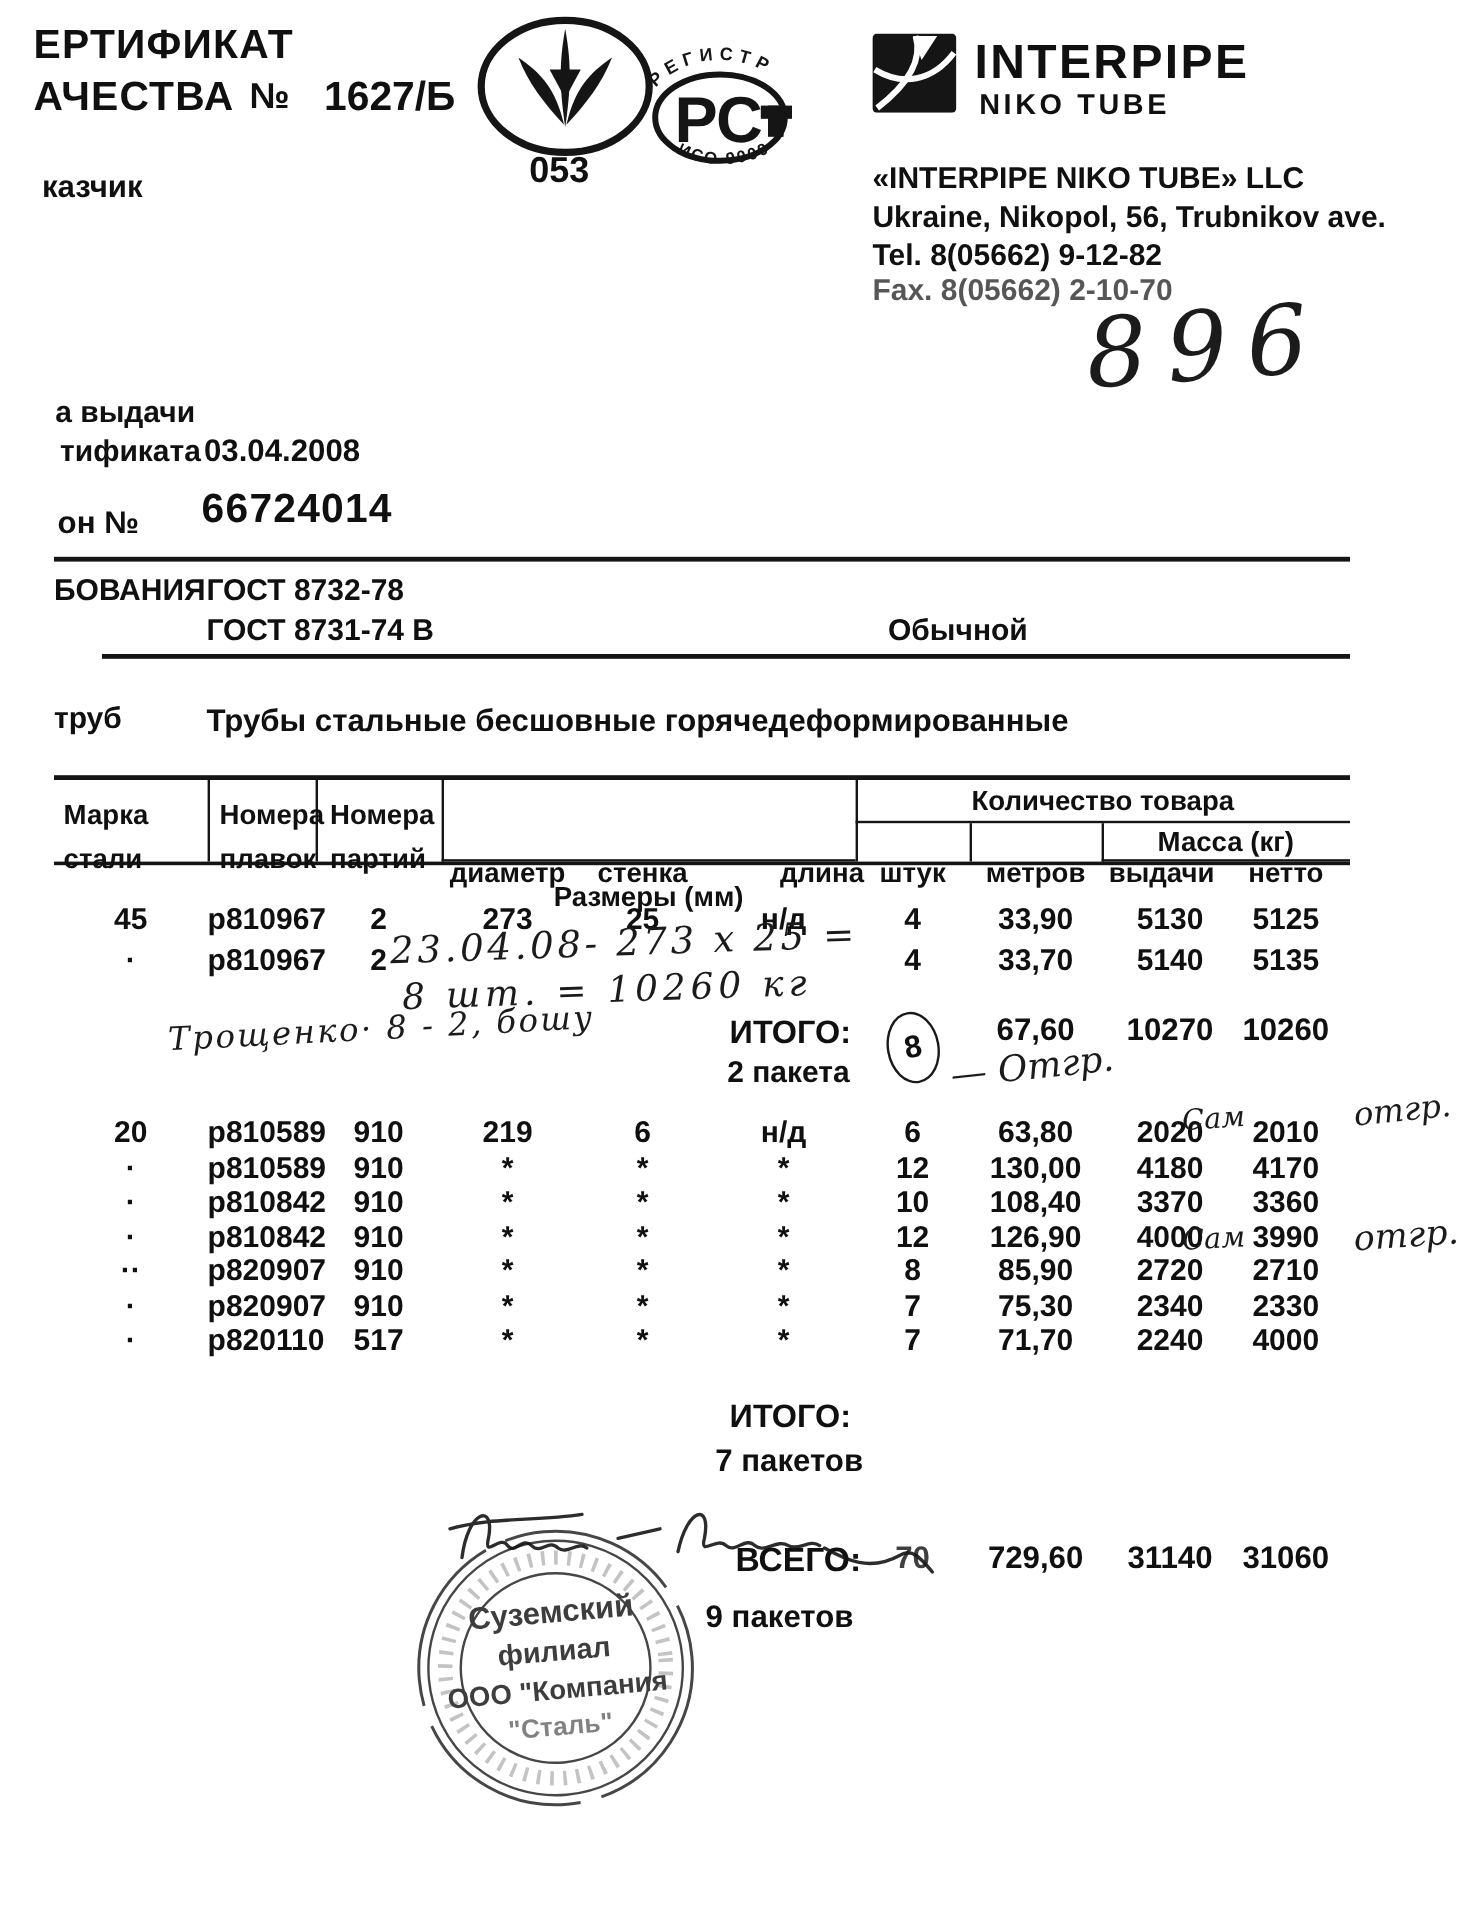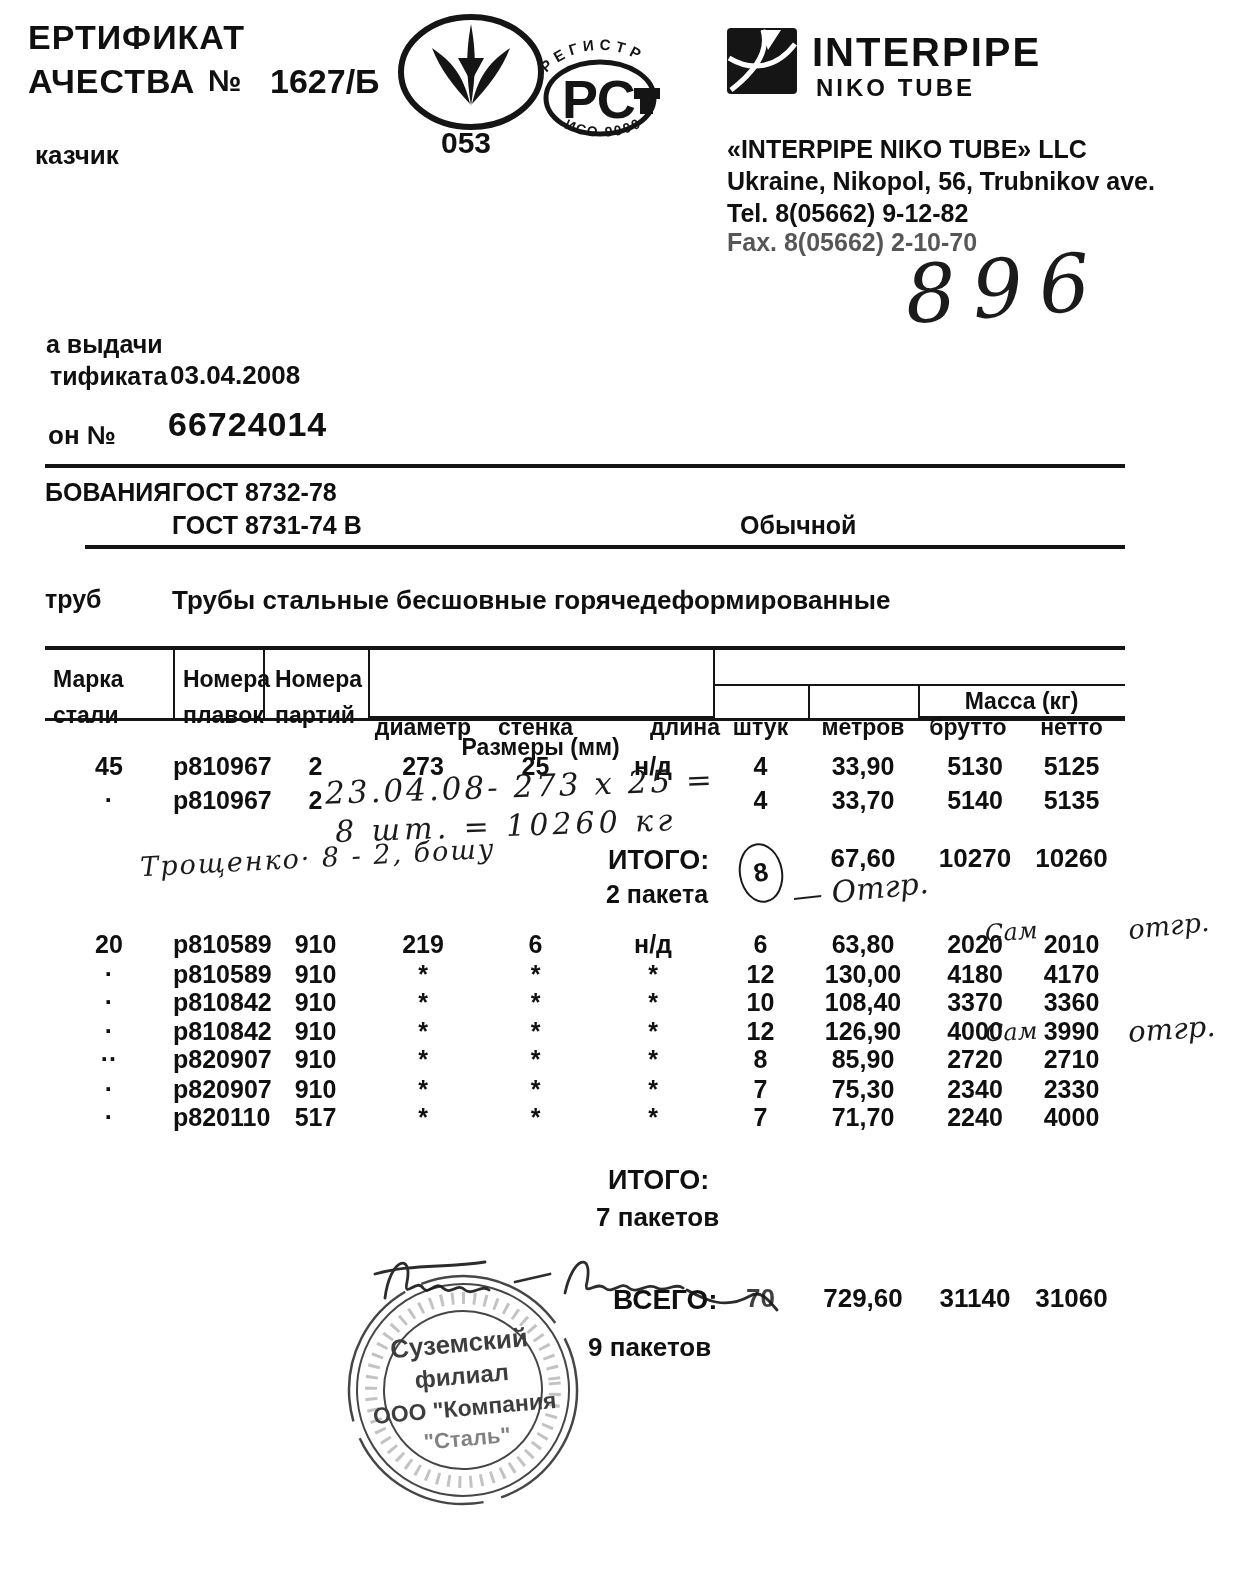--- a/index.html
+++ b/index.html
@@ -121,6 +121,7 @@
     <div class="hlab" style="left:230px;top:52px;">партий</div>
 
     <div class="cspan" style="left:323px;width:345px;top:36px;margin-top:48px;">Размеры (мм)</div>
+    <div class="cspan" style="left:668px;width:412px;top:4px;">Количество товара</div>
     <div class="cspan" style="left:873px;width:207px;top:38px;">Масса (кг)</div>
 
     <div class="cspan" style="left:323px;width:110px;top:64px;">диаметр</div>

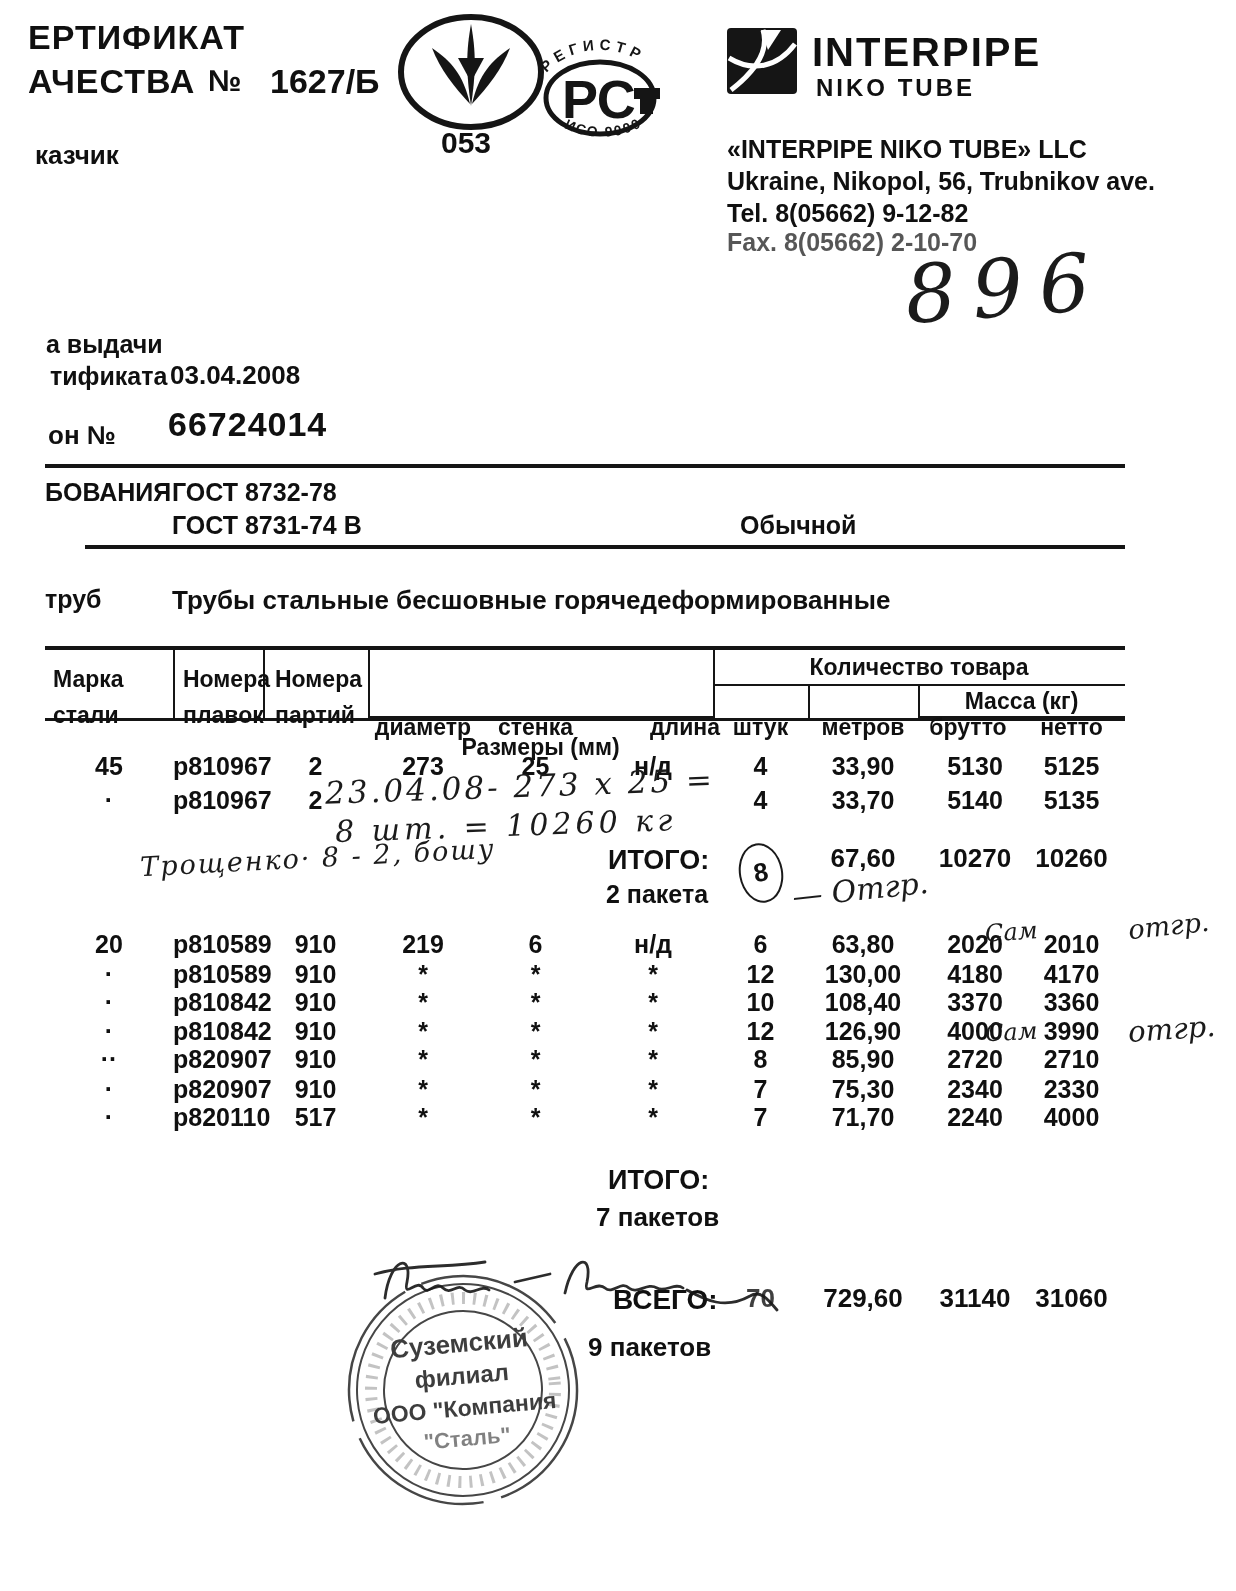--- a/index.html
+++ b/index.html
@@ -129,7 +129,7 @@
     <div class="cspan" style="left:548px;width:120px;top:64px;padding-left:32px;">длина</div>
     <div class="cspan" style="left:668px;width:95px;top:64px;">штук</div>
     <div class="cspan" style="left:763px;width:110px;top:64px;">метров</div>
-    <div class="cspan" style="left:873px;width:100px;top:64px;">брутто</div>
+    <div class="cspan" style="left:873px;width:100px;top:64px;">выдачи</div>
     <div class="cspan" style="left:973px;width:107px;top:64px;">нетто</div>
   </div>
 

